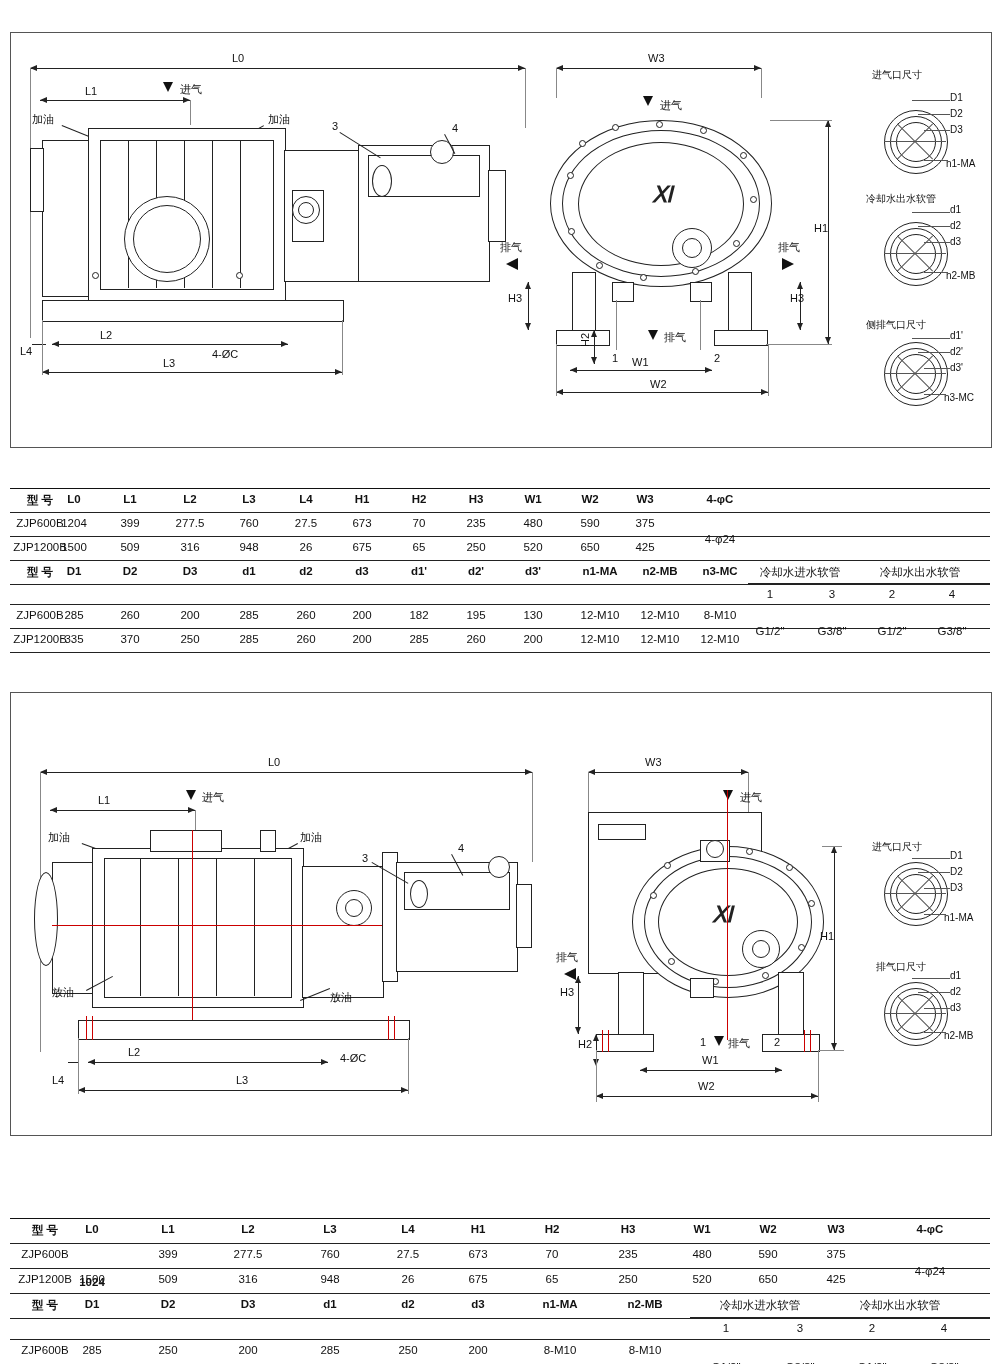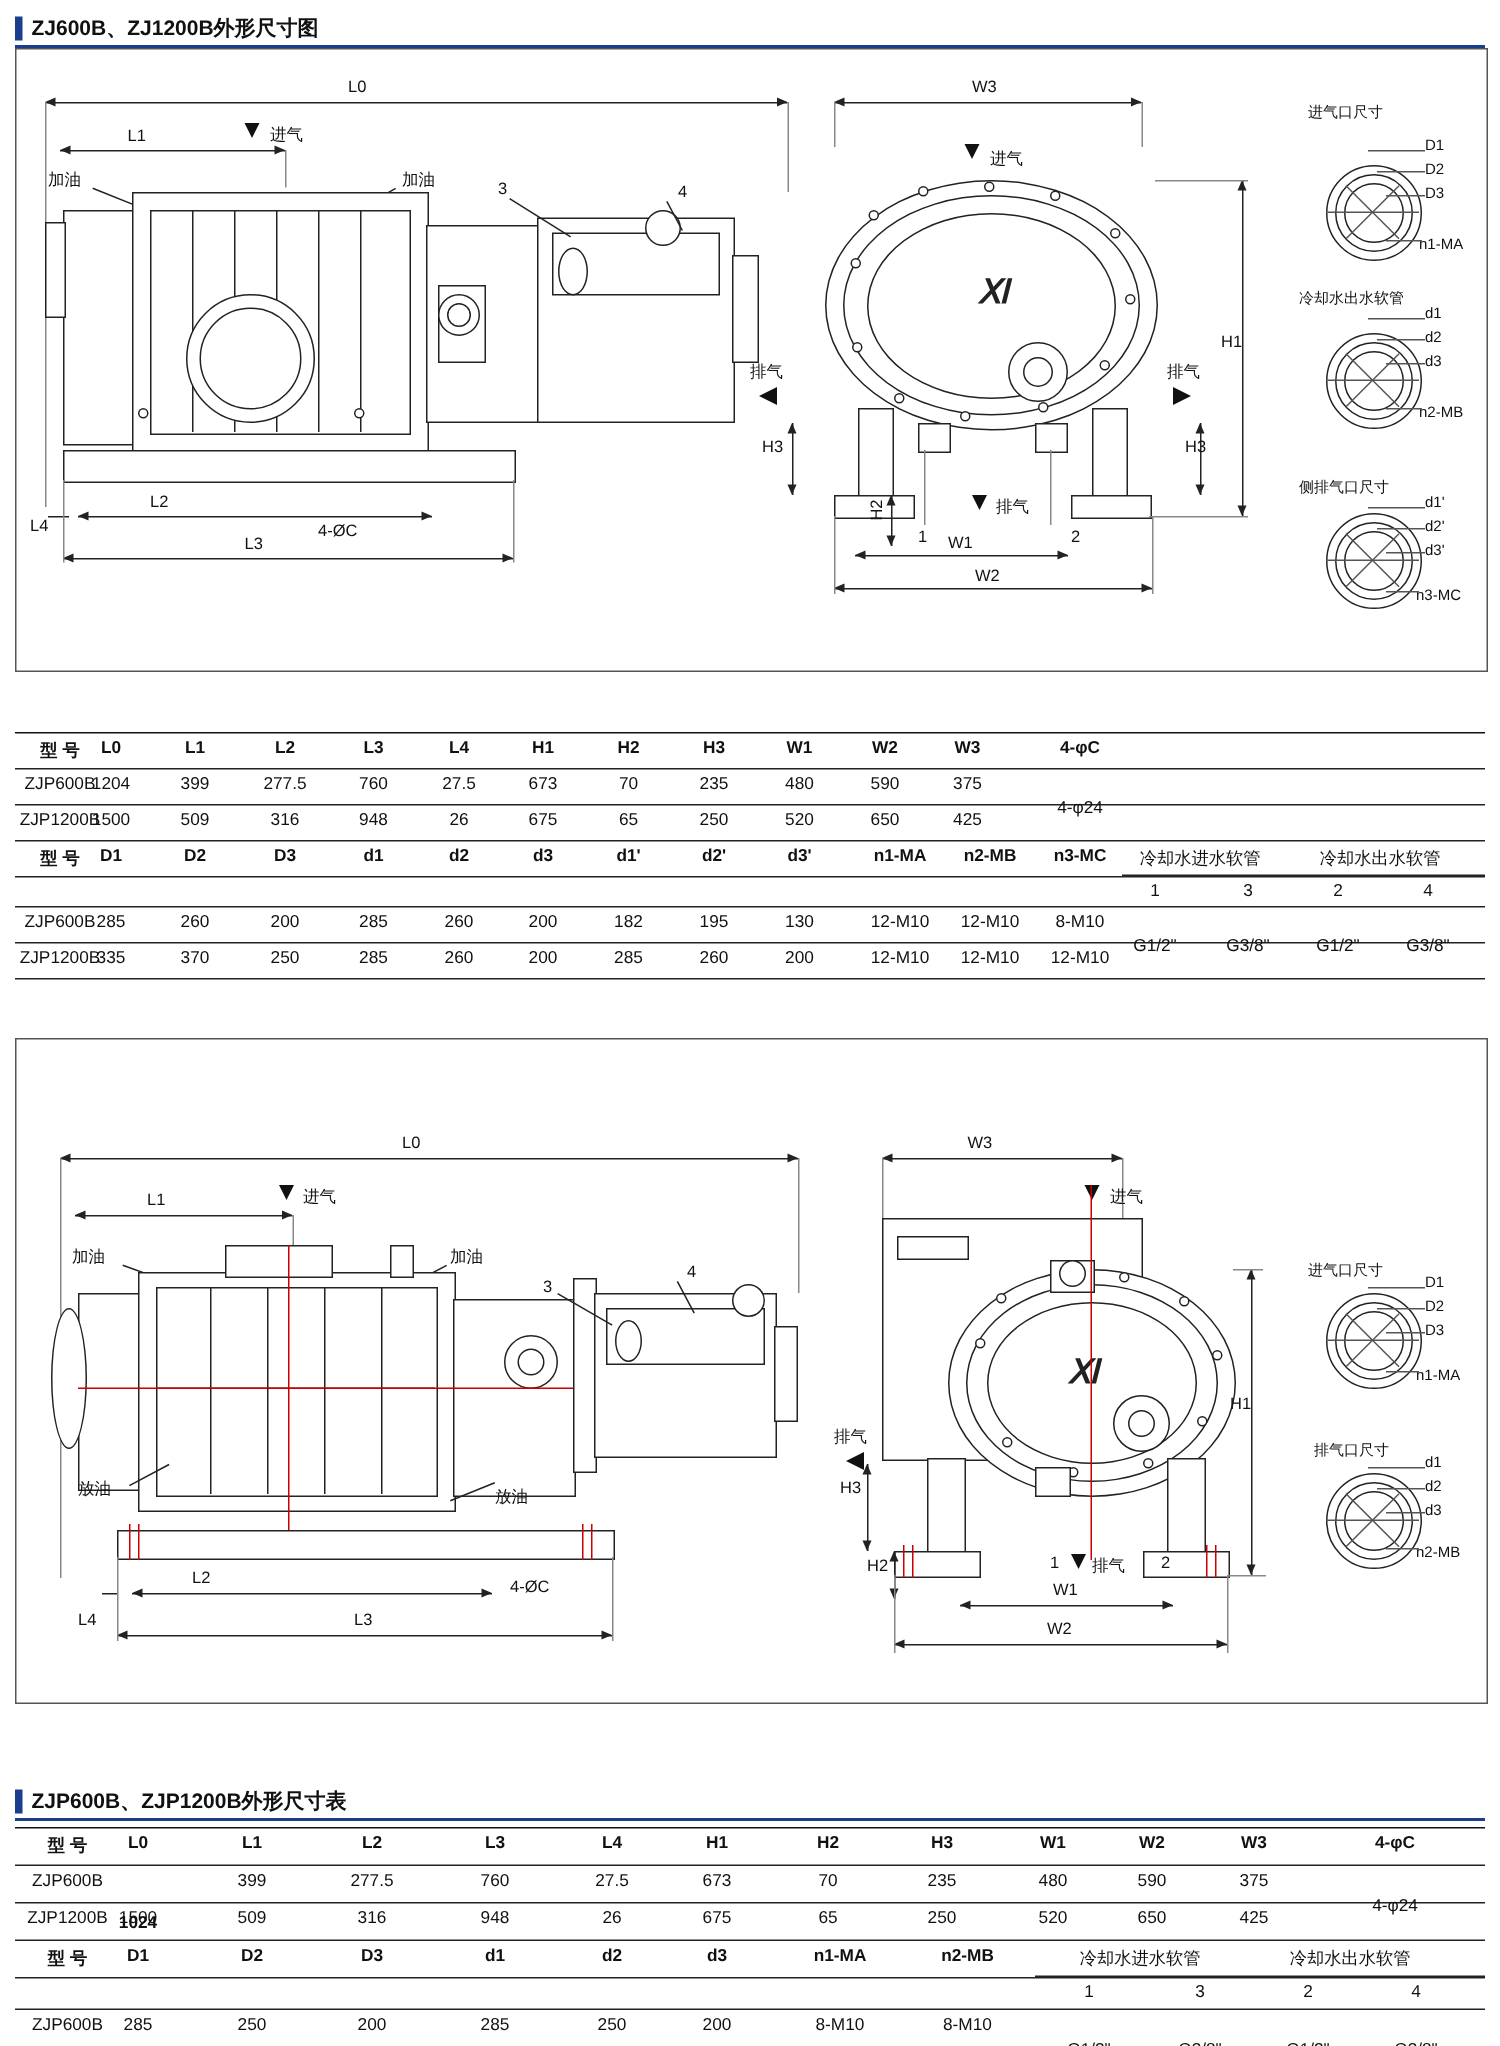--- a/index.html
+++ b/index.html
@@ -51,10 +51,6 @@
 
 <div class="page">
 
-  <div class="sec-title" style="left:10px;top:8px;width:980px;">
-    <div class="bar"></div>
-    <div class="txt">ZJ600B、ZJ1200B外形尺寸图</div>
-  </div>
 
   <div class="frame" style="left:10px;top:32px;width:980px;height:414px;"></div>
 

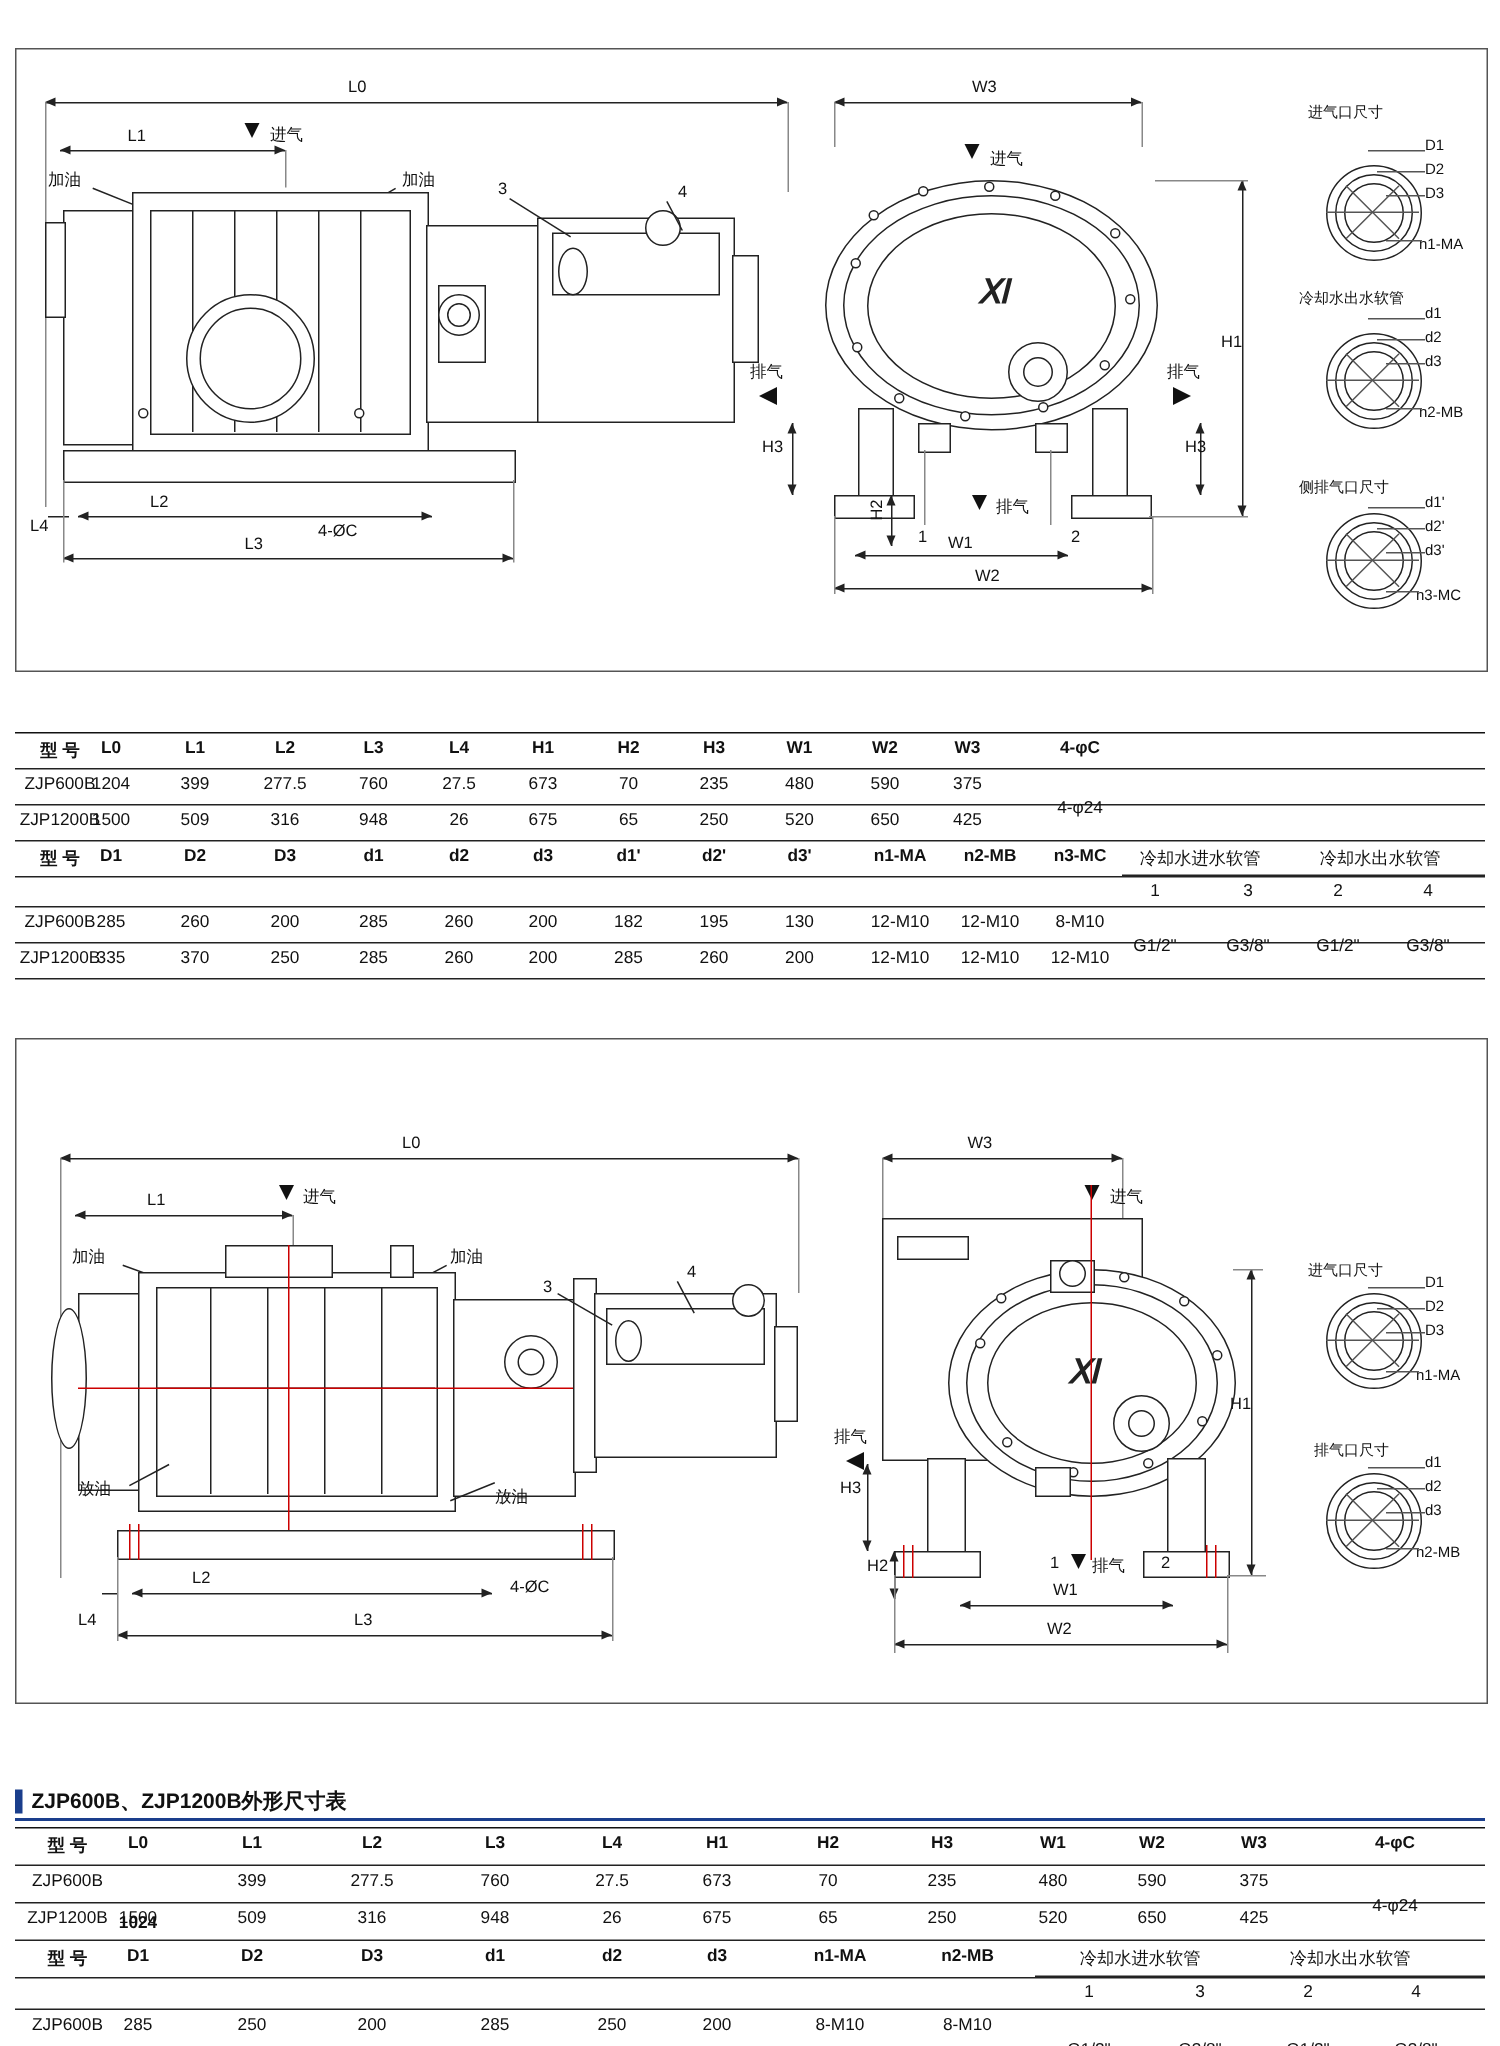--- a/index.html
+++ b/index.html
@@ -539,10 +539,6 @@
   <div class="hl" style="left:924px;top:1008px;width:26px;border-top:1px solid #555;"></div>
   <div class="hl" style="left:924px;top:1032px;width:22px;border-top:1px solid #555;"></div>
 
-  <div class="sec-title" style="left:10px;top:1190px;width:980px;">
-    <div class="bar"></div>
-    <div class="txt">ZJP600B、ZJP1200B外形尺寸表</div>
-  </div>
 
   <div id="table2-root">
       <div class="tline thick" style="left: 10px; top: 1218px; width: 980px;"></div>

